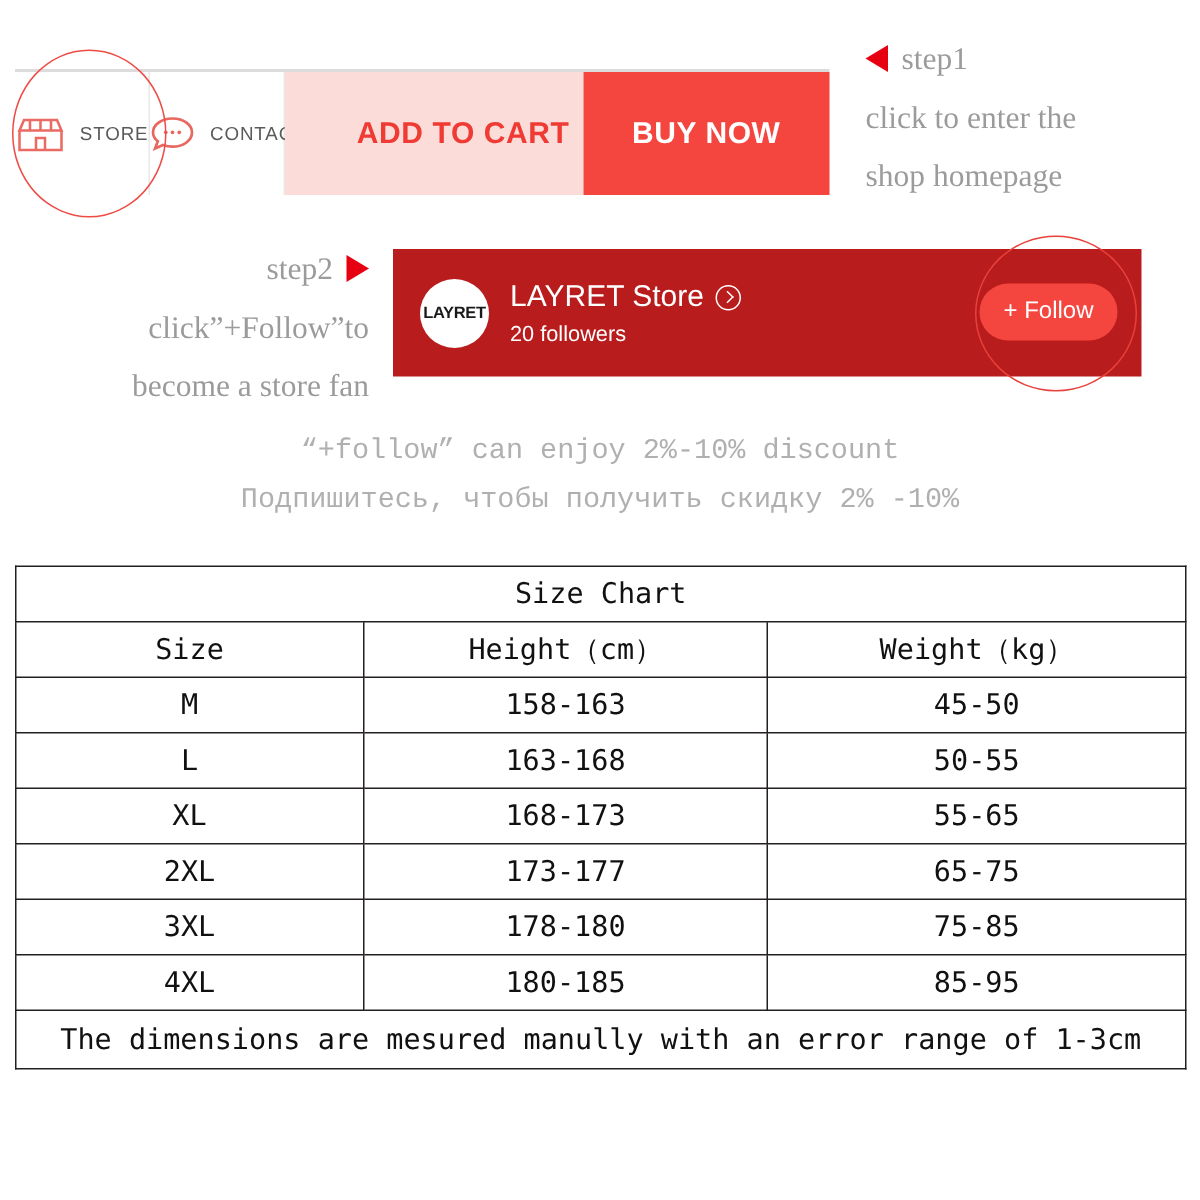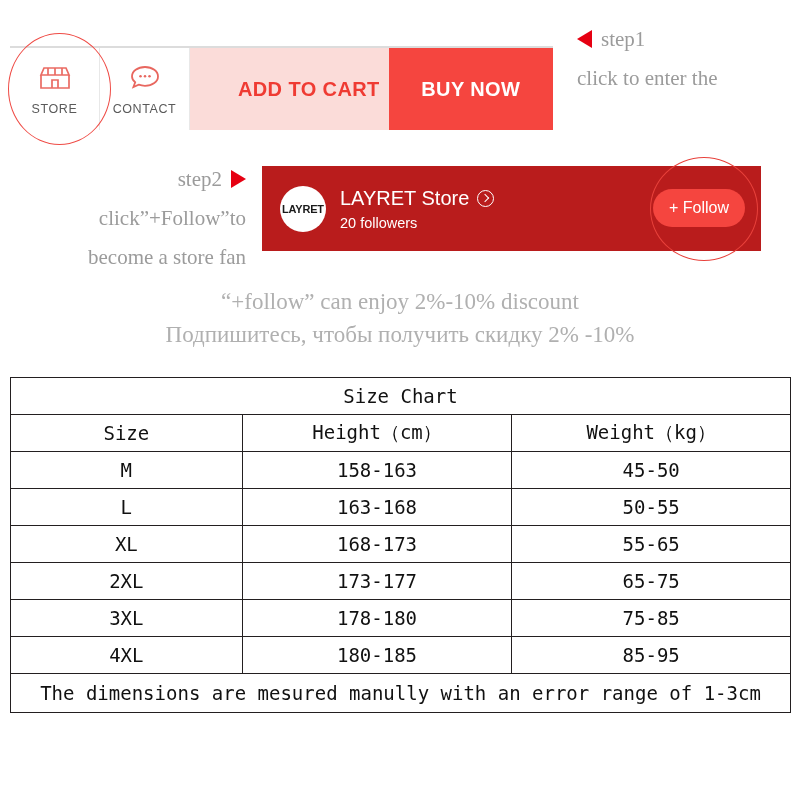--- a/index.html
+++ b/index.html
@@ -33,9 +33,9 @@
     height: 100%;
     background: #ffffff;
     display: flex;
-    flex-direction: column;
-    align-items: center;
-    justify-content: center;
+    flex-direction: row;
+    align-items: center;
+    justify-content: flex-start;
     gap: 10px;
     border-right: 1px solid #e8e8e8;
   }

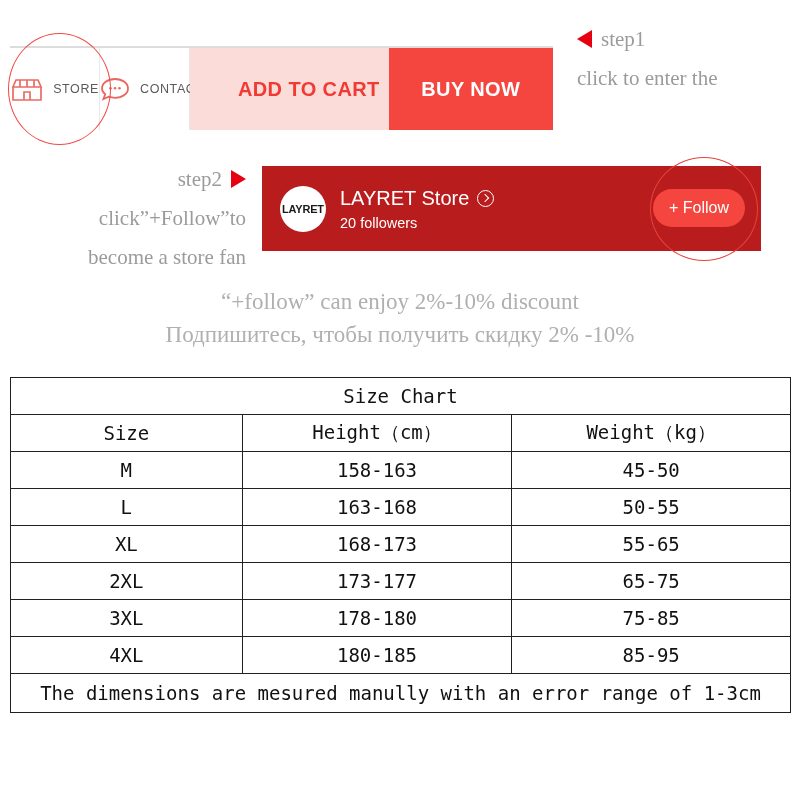--- a/index.html
+++ b/index.html
@@ -285,6 +285,7 @@
       <span class="arrow-left"></span><span>step1</span>
     </div>
     <div>click to enter the</div>
+    <div>shop homepage</div>
   </div>
 
   <div class="annot step2">

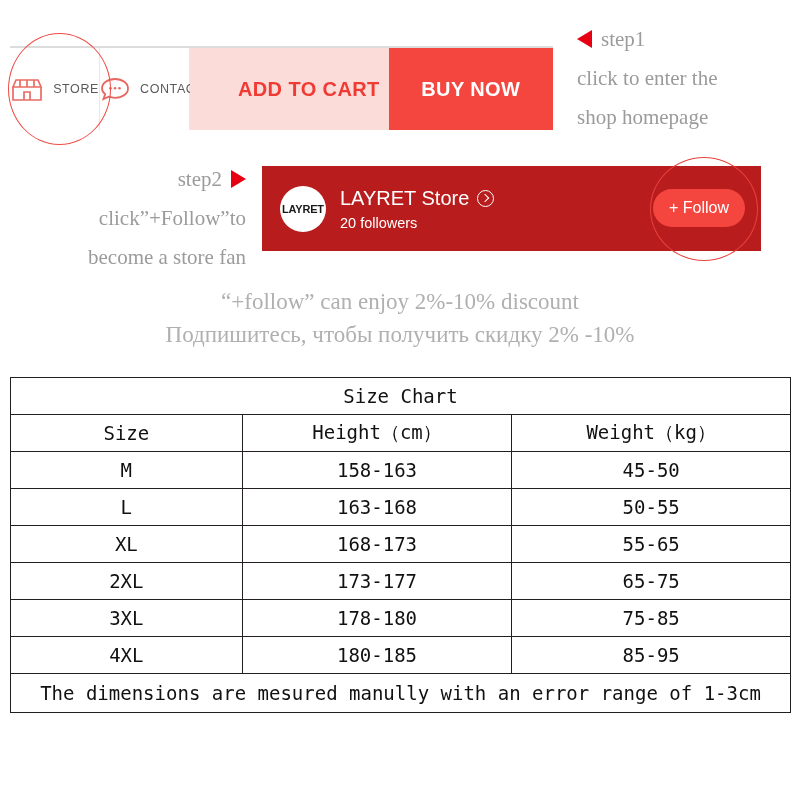--- a/index.html
+++ b/index.html
@@ -205,8 +205,8 @@
     width: 800px;
     text-align: center;
     color: #b0b0b0;
-    font-size: 23px;
-    font-family: Liberation Serif, serif;
+    font-size: 19px;
+    font-family: Liberation Mono, monospace;
     white-space: nowrap;
   }
   .discount.en { top: 289px; }

